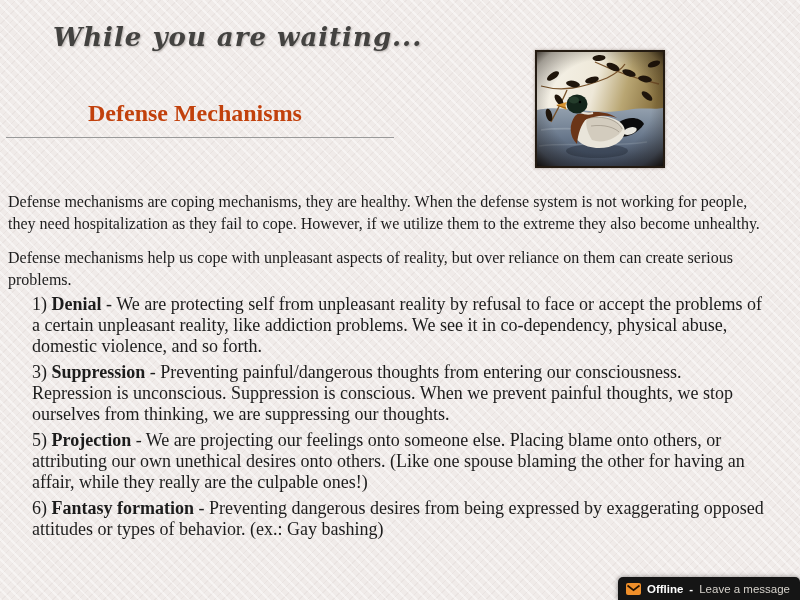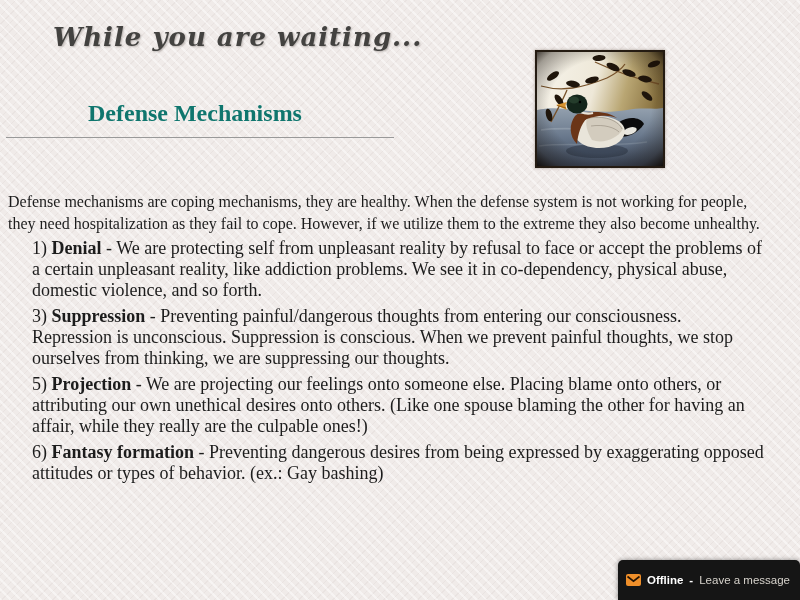--- a/index.html
+++ b/index.html
@@ -34,7 +34,7 @@
     font-weight: bold;
     font-size: 24px;
     line-height: 30px;
-    color: #0f766e;
+    color: #c2410c;
   }
 
   .title-rule {

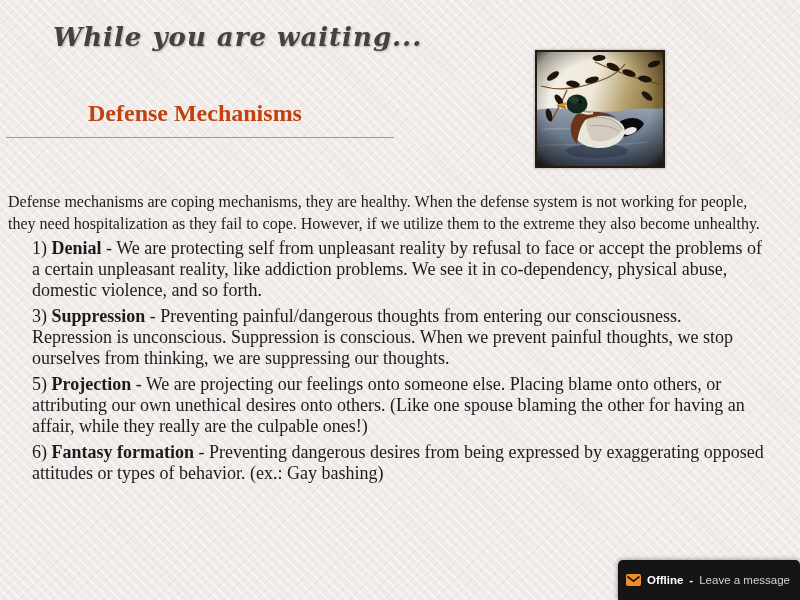--- a/index.html
+++ b/index.html
@@ -165,6 +165,7 @@
 
 <div class="intro">
   <p class="first">Defense mechanisms are coping mechanisms, they are healthy. When the defense system is not working for people, they need hospitalization as they fail to cope. However, if we utilize them to the extreme they also become unhealthy.</p>
+  <p>Defense mechanisms help us cope with unpleasant aspects of reality, but over reliance on them can create serious problems.</p>
 </div>
 
 <ol class="mechanisms">

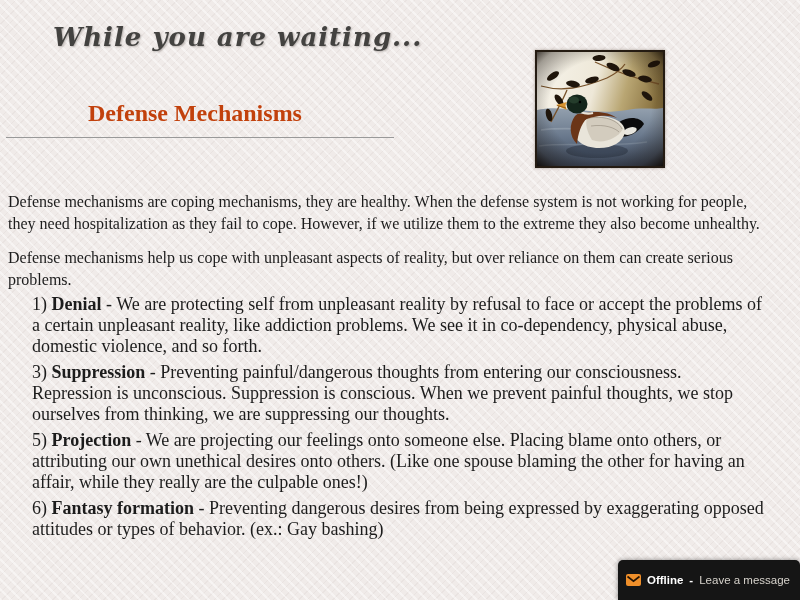--- a/index.html
+++ b/index.html
@@ -77,7 +77,7 @@
   .chat-badge {
     position: absolute;
     right: 0; bottom: 0;
-    height: 40px;
+    height: 23px;
     display: flex;
     align-items: center;
     gap: 6px;

